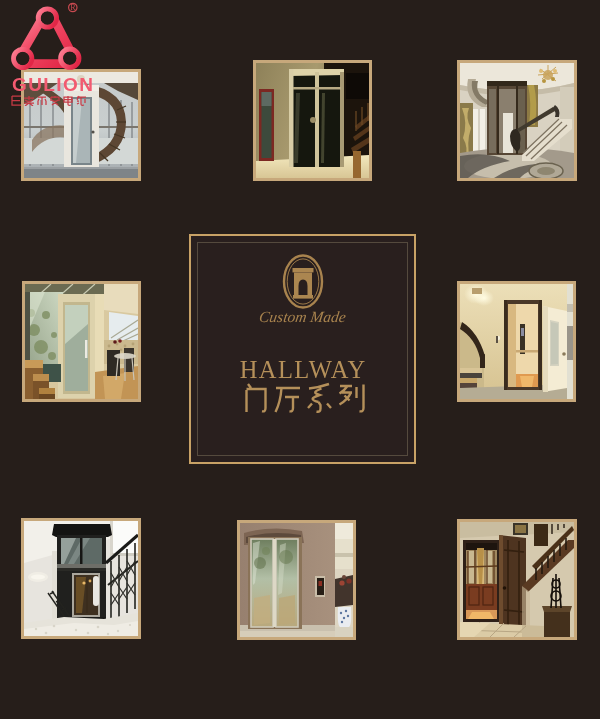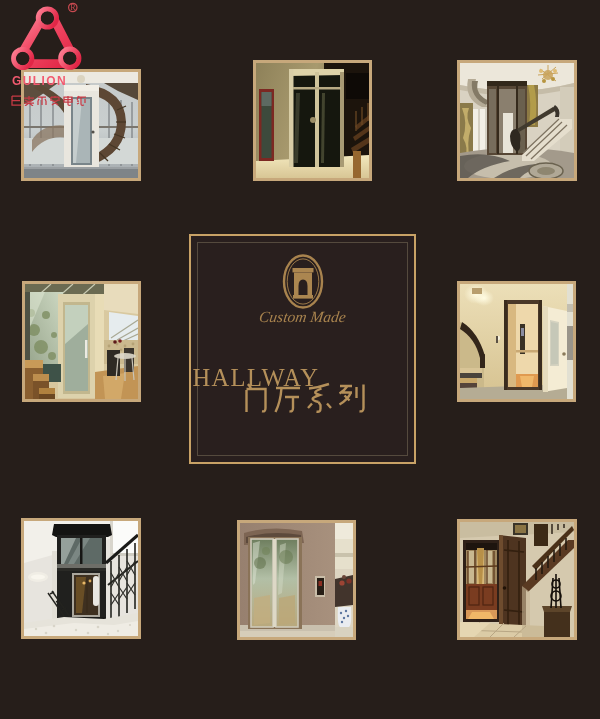--- a/index.html
+++ b/index.html
@@ -534,7 +534,7 @@
   <circle cx="72.8" cy="7.5" r="4.2" fill="none" stroke="#c84a50" stroke-width="1.2"></circle>
   <text x="72.8" y="10.4" font-size="8" fill="#c84a50" text-anchor="middle" font-family="Liberation Serif,serif">R</text>
 </svg>
-<div style="position:absolute;left:12px;top:74px;color:#f25a70;font-size:12px;letter-spacing:1.4px;font-weight:bold;">GULION</div>
+<div style="position:absolute;left:12px;top:74px;color:#f25a70;font-size:19px;letter-spacing:1.4px;font-weight:bold;">GULION</div>
 <svg style="position:absolute;left:11px;top:95px;" width="77" height="11" viewBox="0 0 77 11">
   <g stroke="#c73a45" stroke-width="1.25" fill="none">
     <path d="M1 1 L10 1 M1 1 L1 10 L10 10 M1 5.5 L9 5.5"></path>

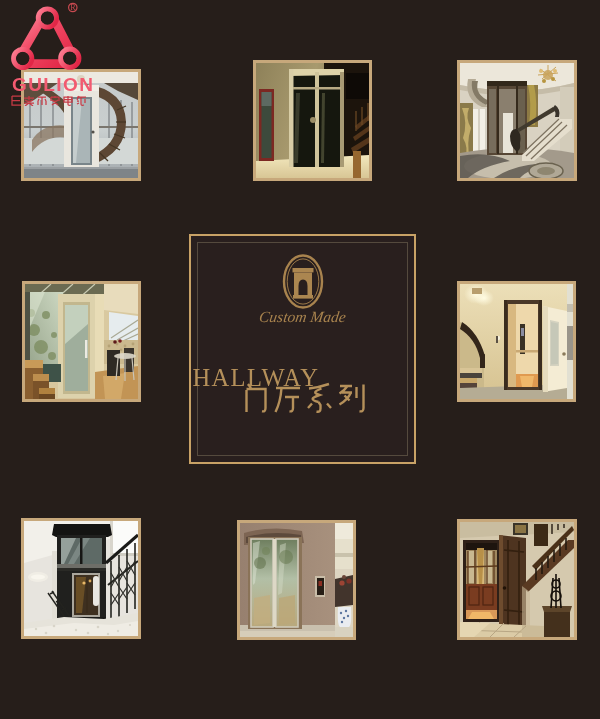--- a/index.html
+++ b/index.html
@@ -11,7 +11,7 @@
          border:2px solid #c8a266;box-sizing:border-box;background:#291f1e;}
   #panel .inner{position:absolute;left:6px;top:6px;right:6px;bottom:6px;
          border:1px solid #554a3e;}
-  #hallway{position:absolute;left:0;top:128px;width:100%;text-align:left;
+  #hallway{position:absolute;left:0;top:120px;width:100%;text-align:center;
      font-family:"Liberation Serif",serif;color:#b5905a;font-size:24.5px;
      letter-spacing:1.4px;text-indent:1.4px;}
   #cm{position:absolute;left:0;top:72px;width:100%;text-align:center;

